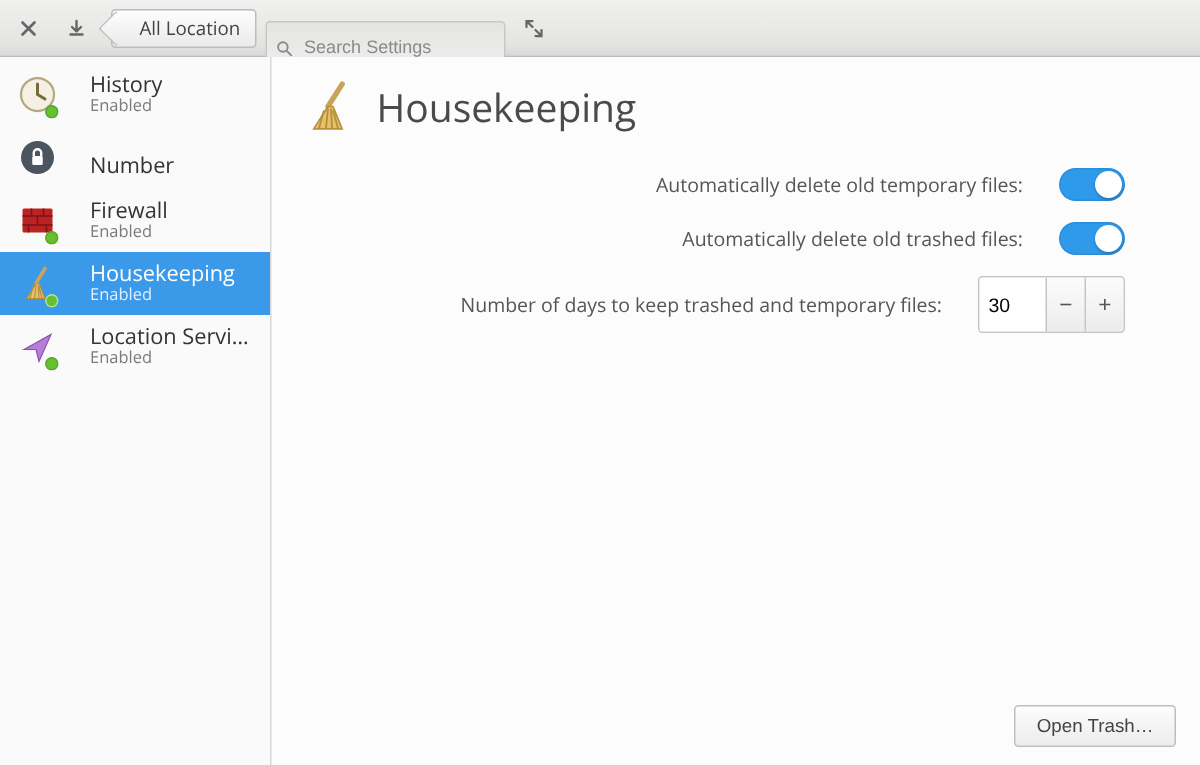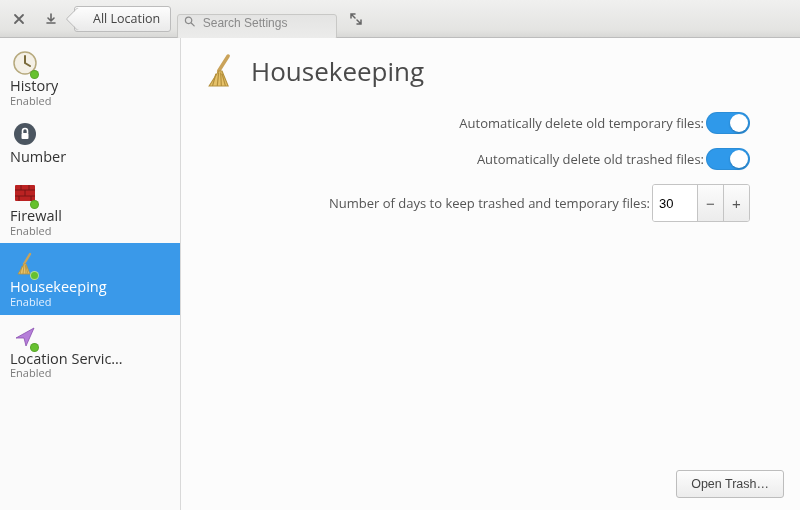--- a/index.html
+++ b/index.html
@@ -11,7 +11,7 @@
   .back { position: relative; height: 26px; line-height: 24px; padding: 0 10px 0 18px; background: linear-gradient(#fdfdfd,#eaeaea); border: 1px solid #bcbcbc; border-radius: 3px; cursor: pointer; color: #444; font-size: 12.5px; margin-left:4px;}
   .back::before { content:""; position:absolute; left:-6.5px; top:50%; width:16px; height:16px; background: linear-gradient(135deg,#fdfdfd,#eaeaea); border-left:1px solid #bcbcbc; border-bottom:1px solid #bcbcbc; transform: translateY(-50%) rotate(45deg); border-radius:2px; }
   .title { flex:1; text-align:center; font-weight:700; color:#555; font-size:13.5px; }
-  .search { width:160px; height:26px; background: linear-gradient(#e4e4e3,#ececeb); border:1px solid #c8c8c6; border-radius:3px; display:flex; align-items:flex-start; padding:0 6px; gap:5px; color:#888;margin-top:16px;}
+  .search { width:160px; height:26px; background: linear-gradient(#e4e4e3,#ececeb); border:1px solid #c8c8c6; border-radius:3px; display:flex; align-items:flex-end; padding:0 6px; gap:5px; color:#888;margin-top:16px;}
   .search input { border:none; background:transparent; outline:none; width:100%; font-size:12px; color:#555;}
   .search input::placeholder { color:#8a8a8a; }
   

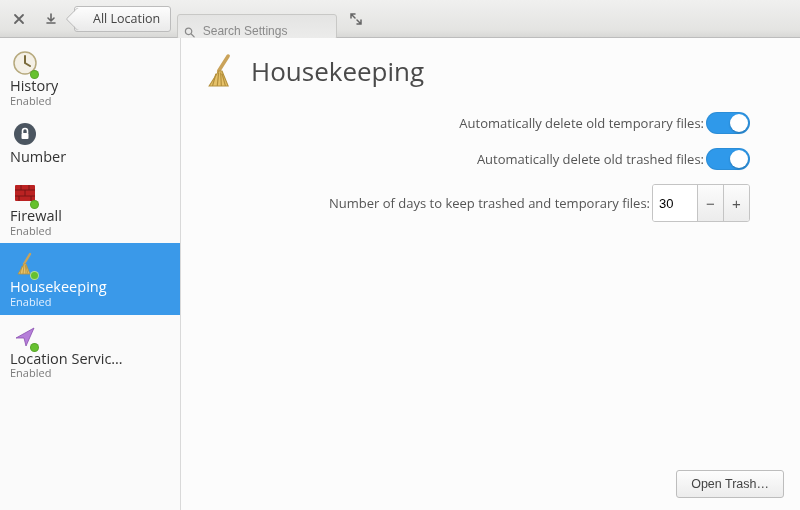--- a/index.html
+++ b/index.html
@@ -17,7 +17,7 @@
   
   .body { flex:1; display:flex; min-height:0; background:#fcfcfc;}
   .sidebar { width:181px; background:#fafafa; border-right:1px solid #d9d9d9; padding-top:4px; }
-  .side-item { display:flex; align-items:flex-start; gap:0; padding:6px 10px 6px 10px; cursor:pointer; position:relative;flex-direction:column; }
+  .side-item { display:flex; align-items:flex-end; gap:20px; padding:6px 10px 6px 10px; cursor:pointer; position:relative; }
   .side-item.selected { background:#3a99e9; color:#fff; }
   .side-item .dot { position:absolute; left:30px; top:28px; width:9px; height:9px; background:#66c12f; border:1px solid rgba(0,0,0,.15); border-radius:50%; }
   .side-item.selected .dot { border-color: rgba(255,255,255,.5); }

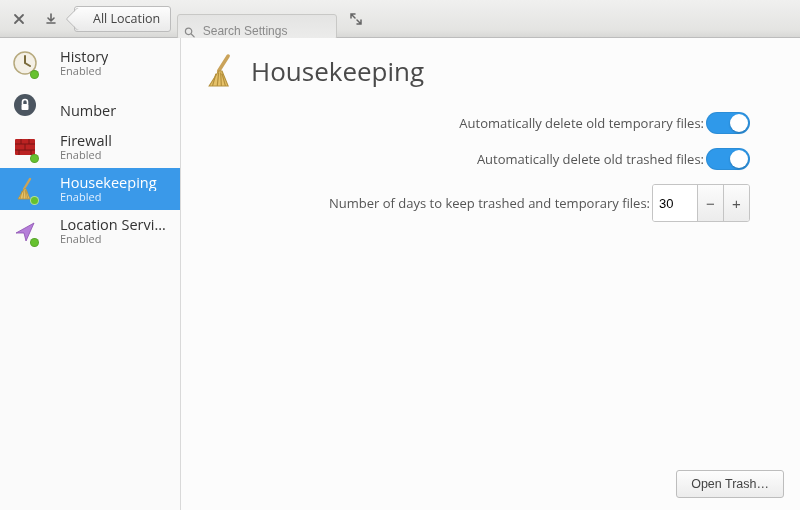--- a/index.html
+++ b/index.html
@@ -31,7 +31,7 @@
   .page-head { display:flex; align-items:center; gap:12px; margin-bottom:22px;}
   .page-head h1 { font-weight:400; font-size:26px; margin:0; color:#4a4a4a; }
   .rows { display:flex; flex-direction:column; gap:14px; align-items:flex-end; padding-right:30px;}
-  .row { display:flex; align-items:center; gap:2px; }
+  .row { display:flex; align-items:center; gap:24px; }
   .row label { color:#555; font-size:13px;}
   .toggle { width:44px; height:22px; border-radius:11px; background:#2f99ea; position:relative; cursor:pointer; box-shadow: inset 0 0 0 1px rgba(0,0,0,.08);}
   .toggle .knob { position:absolute; right:2px; top:2px; width:18px; height:18px; background:#fff; border-radius:50%; box-shadow:0 1px 2px rgba(0,0,0,.25);}

